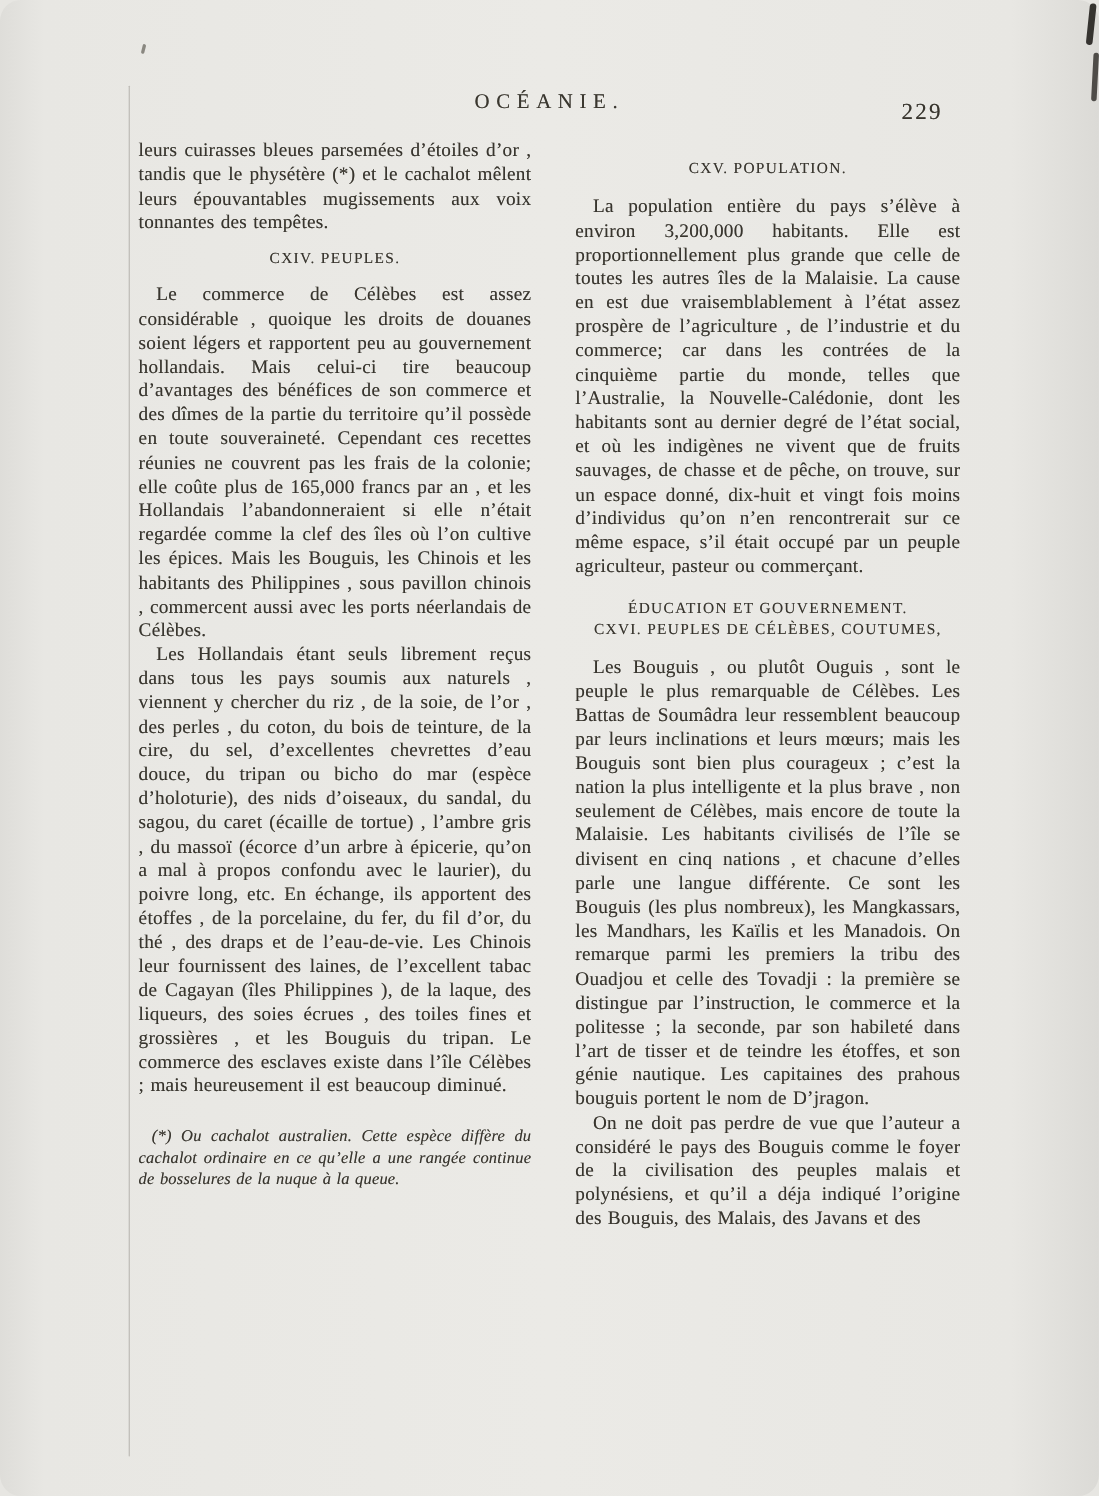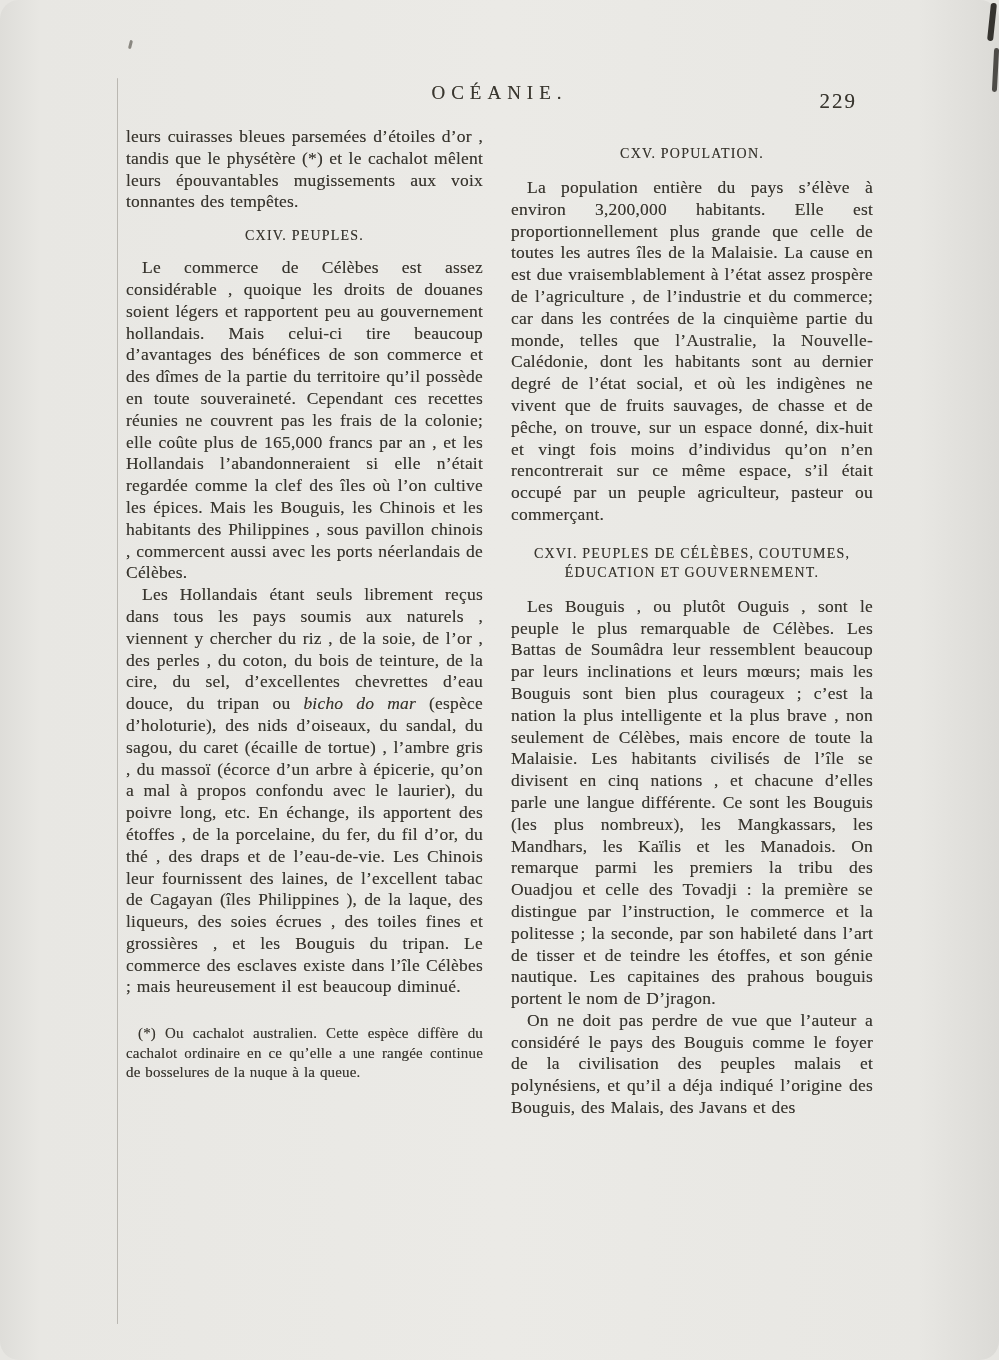--- a/index.html
+++ b/index.html
@@ -32,7 +32,7 @@
 
   .columns { display:flex; gap:28px; }
   .col-left { width:357px; flex:none; }
-  .col-right { flex:1; min-width:0; }
+  .col-right { flex:1; min-width:0;margin-left:12px; }
 
   .para {
     font-size:17.5px; line-height:21.8px; text-align:justify; text-indent:16px;

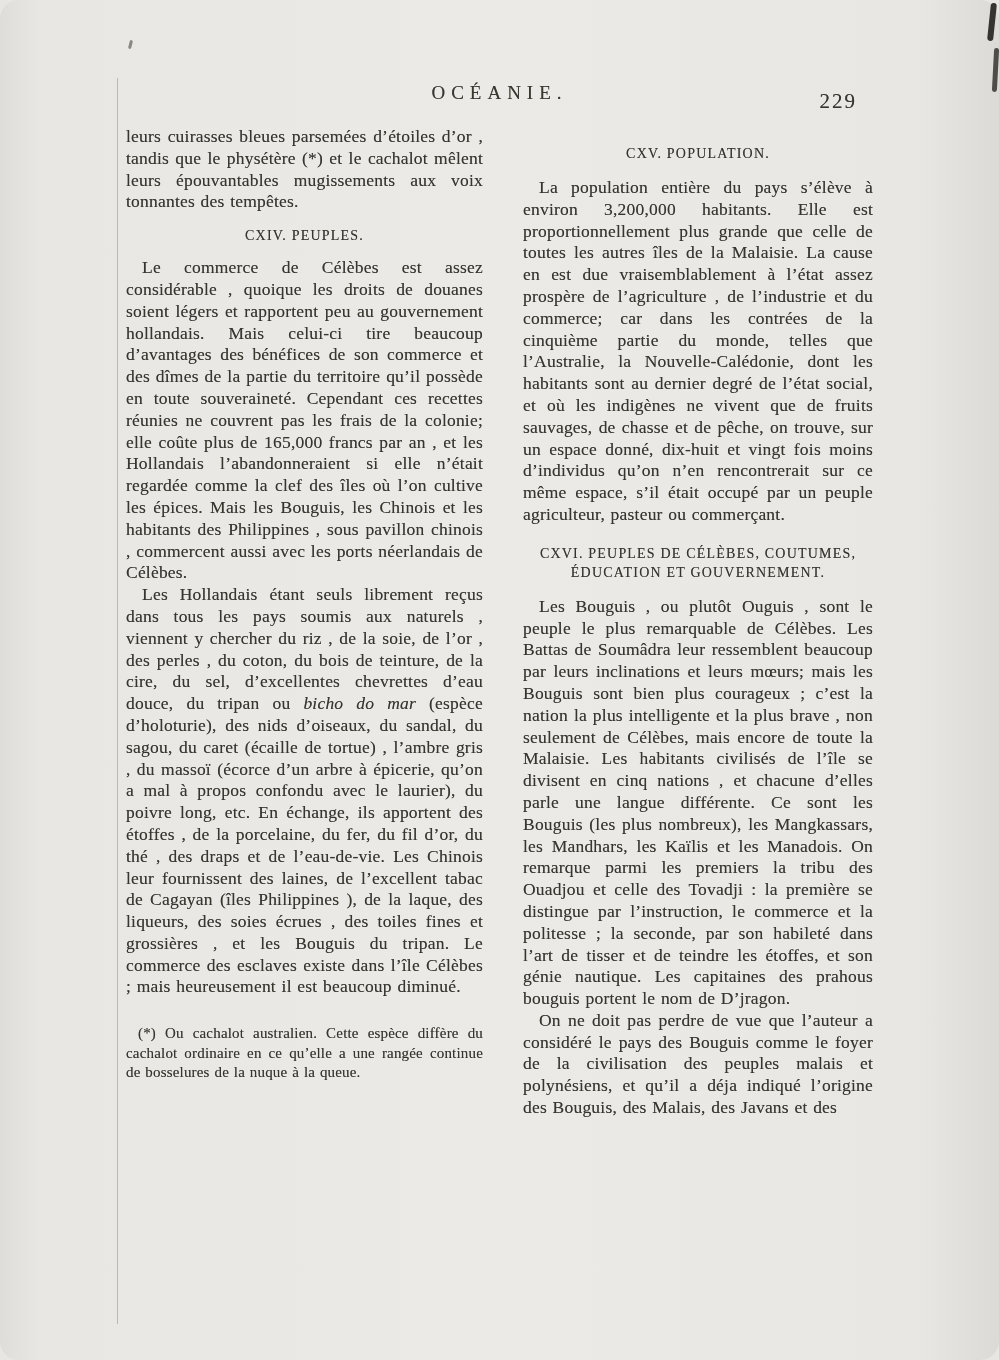--- a/index.html
+++ b/index.html
@@ -88,8 +88,8 @@
       <p class="para">La population entière du pays s’élève à environ 3,200,000 habitants. Elle est proportionnellement plus grande que celle de toutes les autres îles de la Malaisie. La cause en est due vraisemblablement à l’état assez prospère de l’agriculture , de l’industrie et du commerce; car dans les contrées de la cinquième partie du monde, telles que l’Australie, la Nouvelle-Calédonie, dont les habitants sont au dernier degré de l’état social, et où les indigènes ne vivent que de fruits sauvages, de chasse et de pêche, on trouve, sur un espace donné, dix-huit et vingt fois moins d’individus qu’on n’en rencontrerait sur ce même espace, s’il était occupé par un peuple agriculteur, pasteur ou commerçant.</p>
 
       <h2 class="section-heading two-line">
+        <span class="heading-line">ÉDUCATION ET GOUVERNEMENT.</span>
         <span class="heading-line">CXVI. PEUPLES DE CÉLÈBES, COUTUMES,</span>
-        <span class="heading-line">ÉDUCATION ET GOUVERNEMENT.</span>
       </h2>
 
       <p class="para">Les Bouguis , ou plutôt Ouguis , sont le peuple le plus remarquable de Célèbes. Les Battas de Soumâdra leur ressemblent beaucoup par leurs inclinations et leurs mœurs; mais les Bouguis sont bien plus courageux ; c’est la nation la plus intelligente et la plus brave , non seulement de Célèbes, mais encore de toute la Malaisie. Les habitants civilisés de l’île se divisent en cinq nations , et chacune d’elles parle une langue différente. Ce sont les Bouguis (les plus nombreux), les Mangkassars, les Mandhars, les Kaïlis et les Manadois. On remarque parmi les premiers la tribu des Ouadjou et celle des Tovadji : la première se distingue par l’instruction, le commerce et la politesse ; la seconde, par son habileté dans l’art de tisser et de teindre les étoffes, et son génie nautique. Les capitaines des prahous bouguis portent le nom de D’jragon.</p>

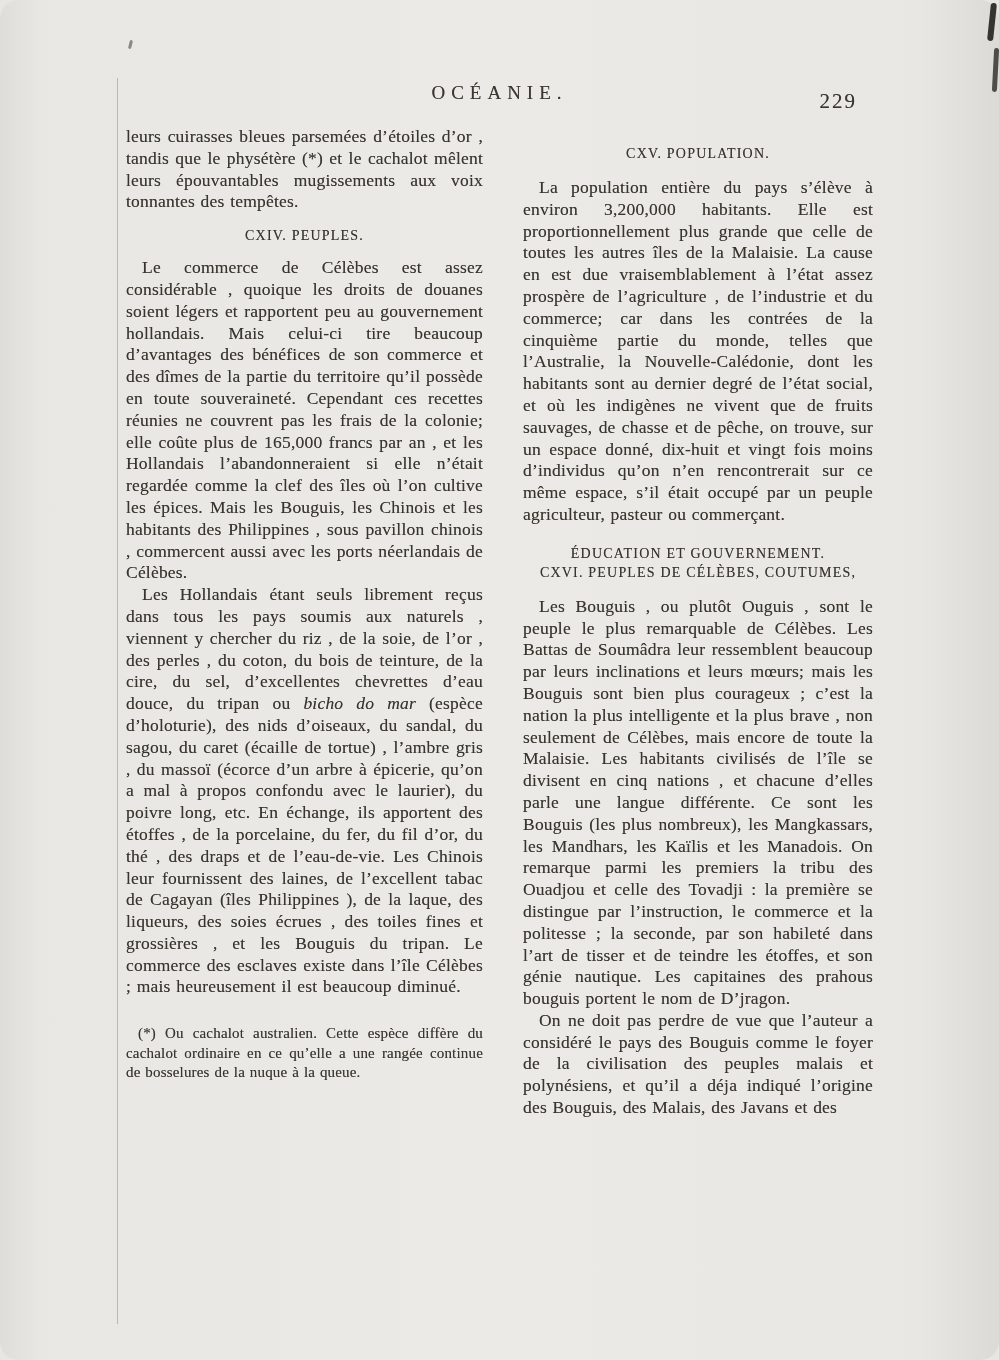--- a/index.html
+++ b/index.html
@@ -40,7 +40,7 @@
     text-shadow:0 0 .6px rgba(56,53,46,.5);
   }
   .no-indent { text-indent:0; }
-  .italic { font-style:italic; }
+  .italic { }
 
   .section-heading {
     font-size:14px; font-weight:400; text-align:center; letter-spacing:1.2px;

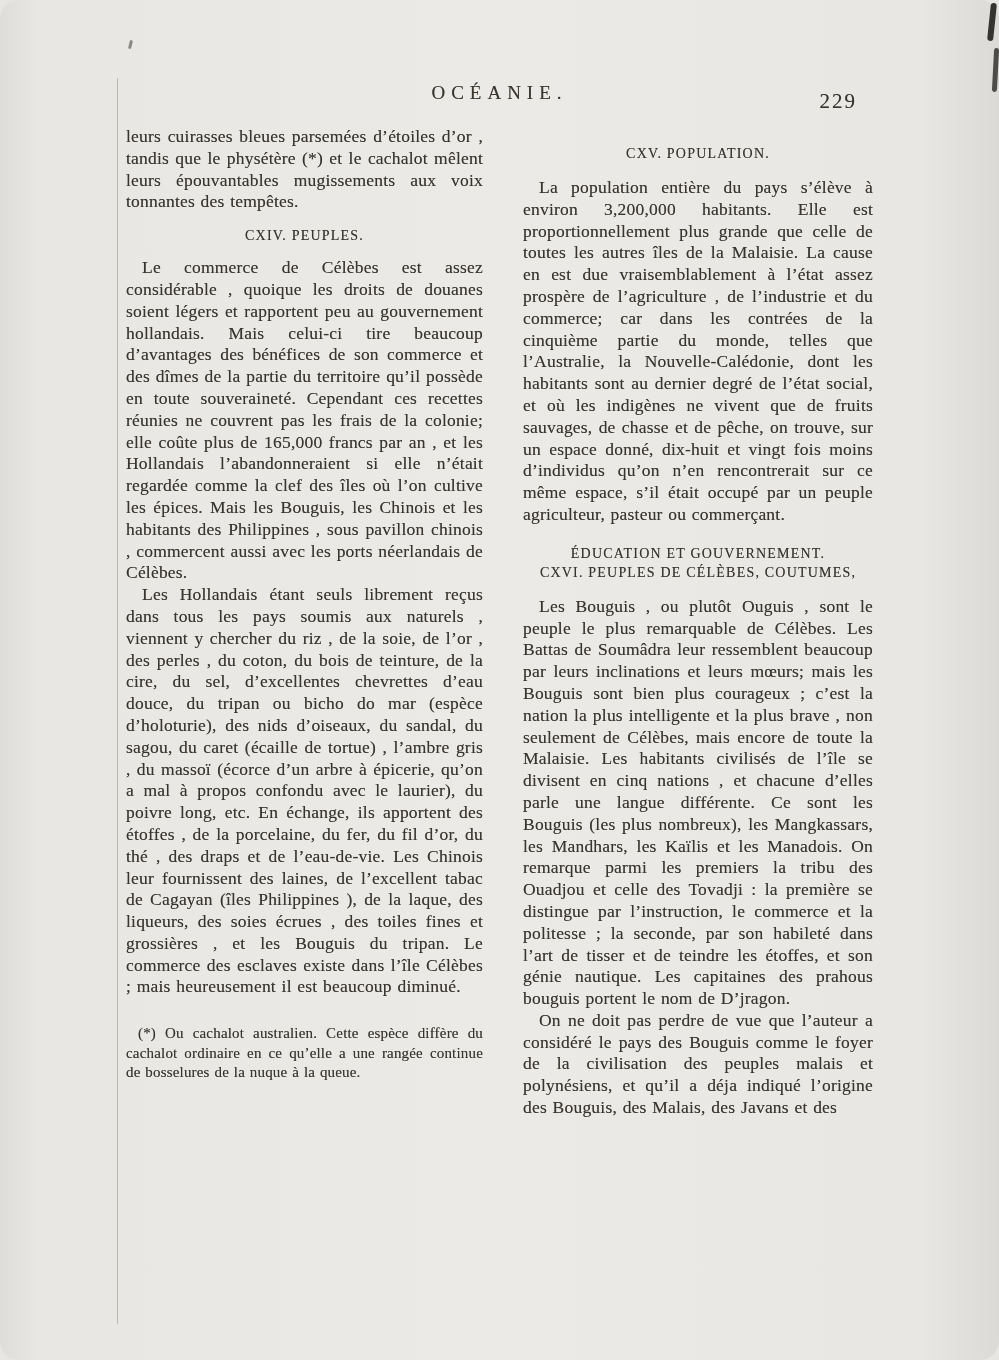--- a/index.html
+++ b/index.html
@@ -51,7 +51,7 @@
   .two-line { line-height:19px; margin:18px 0 14px; }
   .heading-line { display:block; }
 
-  .footnote { font-size:15px; line-height:19.6px; margin-top:26px; text-indent:12px; }
+  .footnote { font-size:15px; line-height:19.6px; margin-top:26px; text-indent:12px;font-style:italic; }
 </style>
 </head>
 <body>

